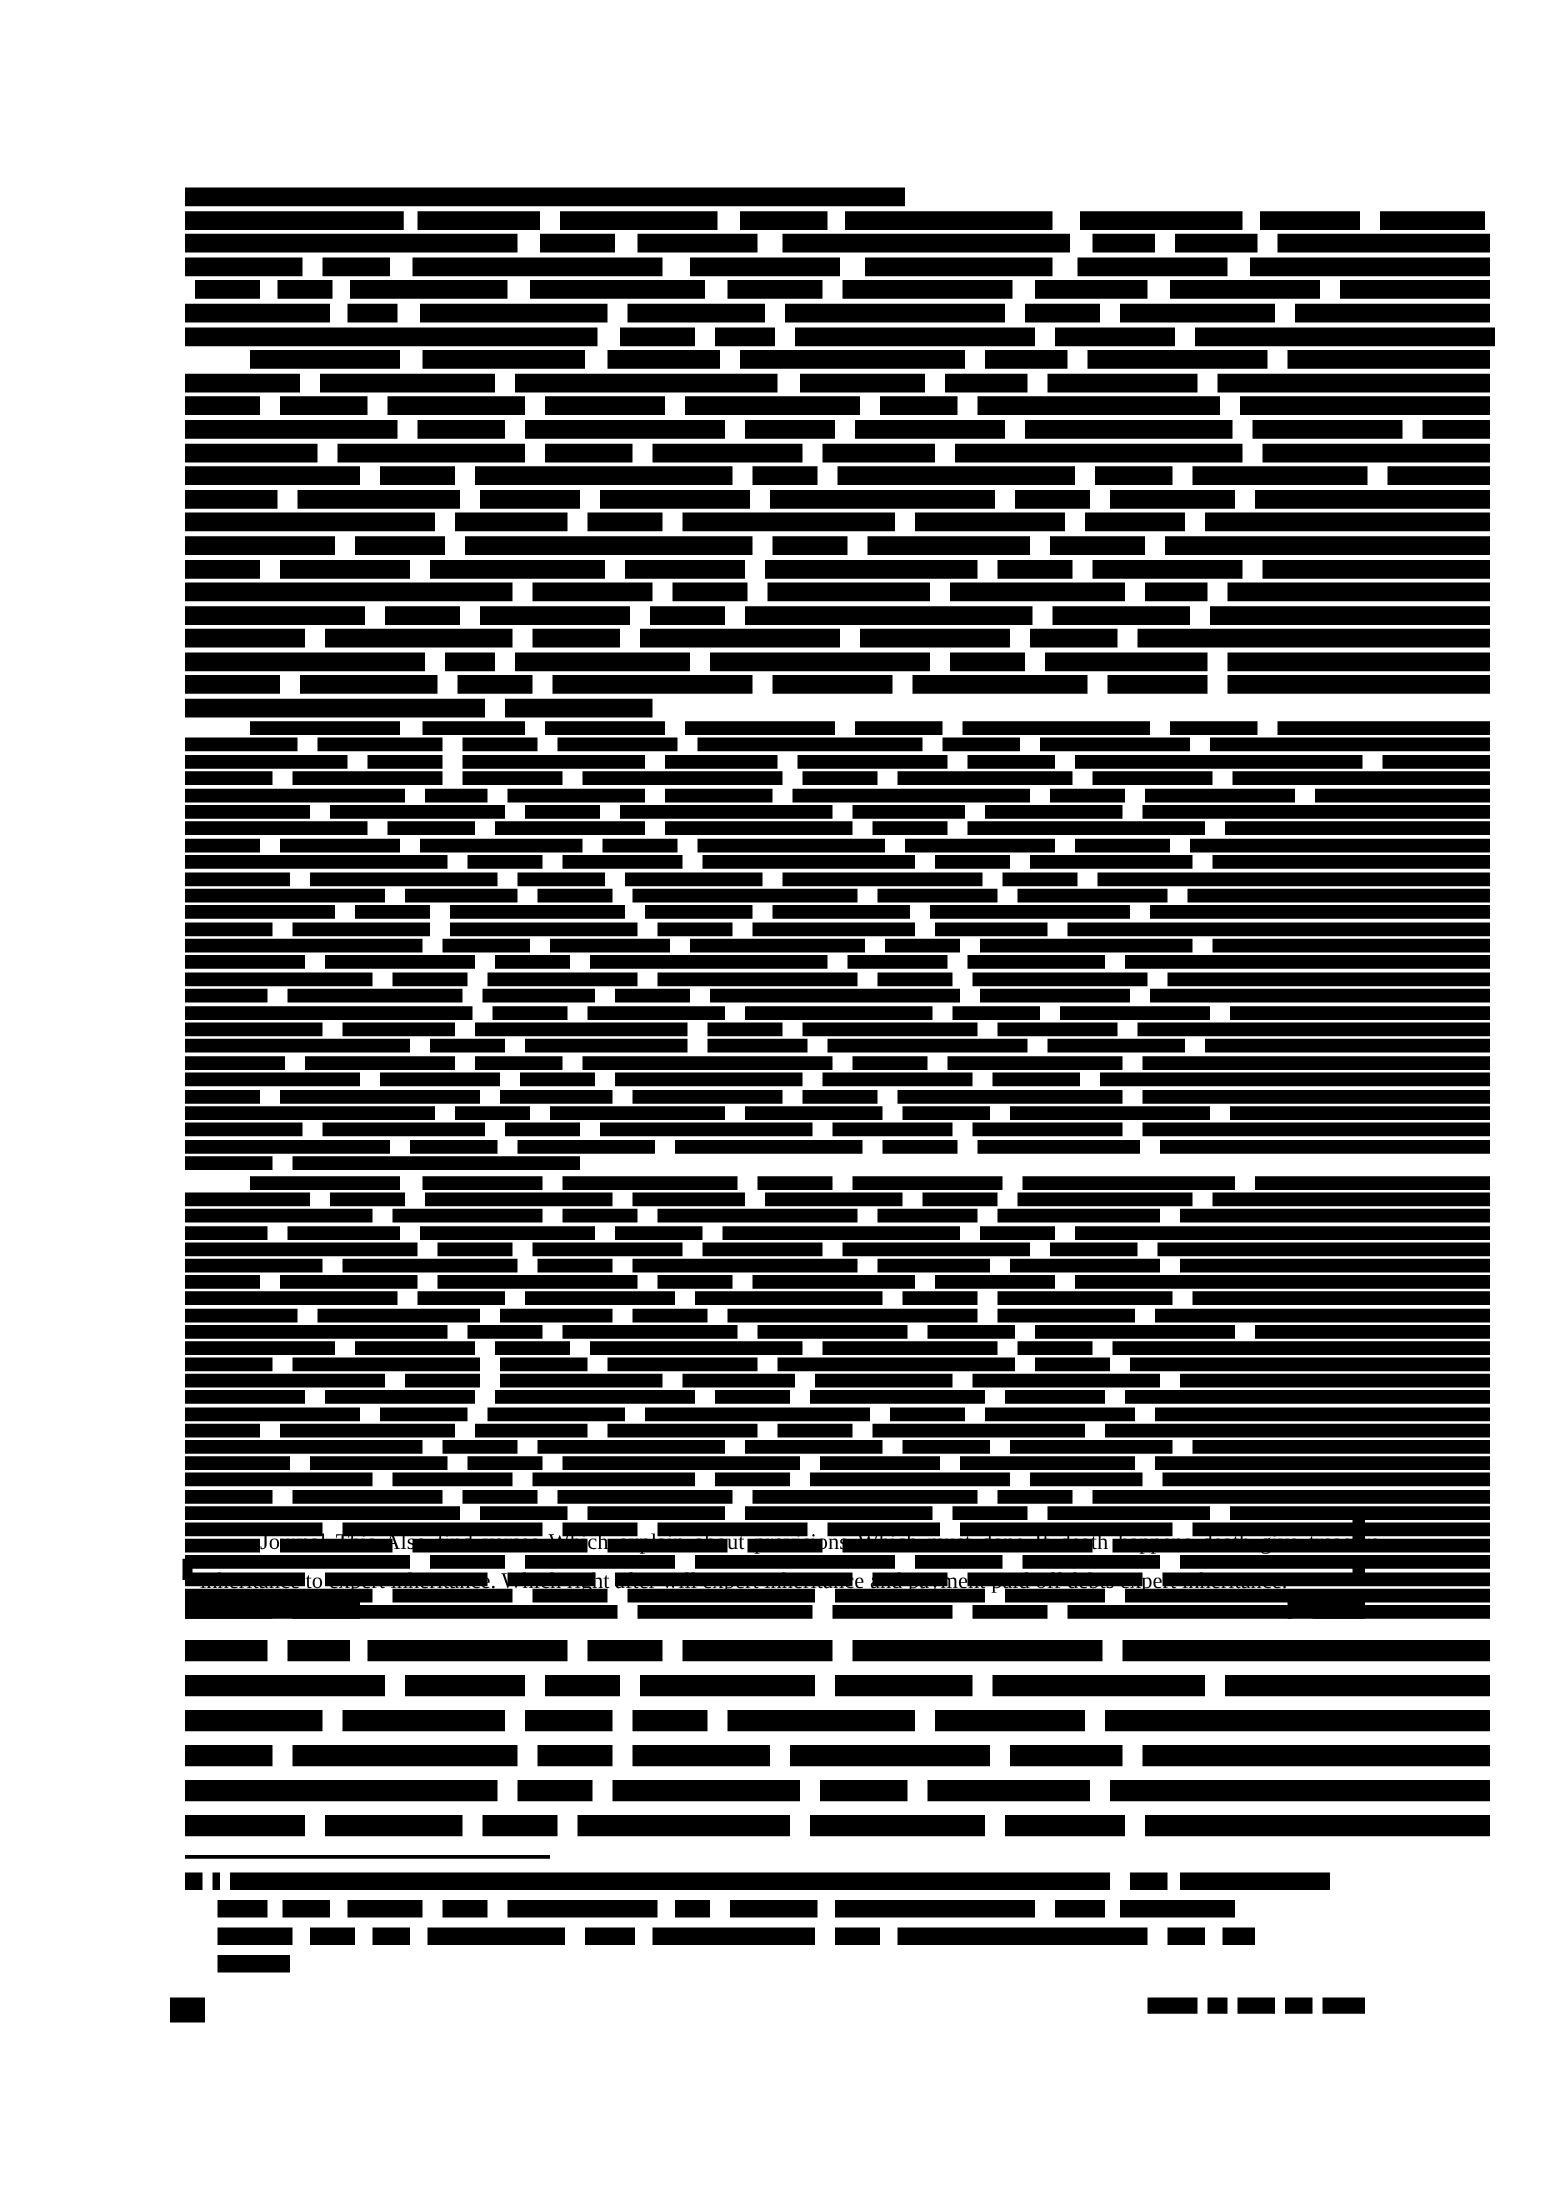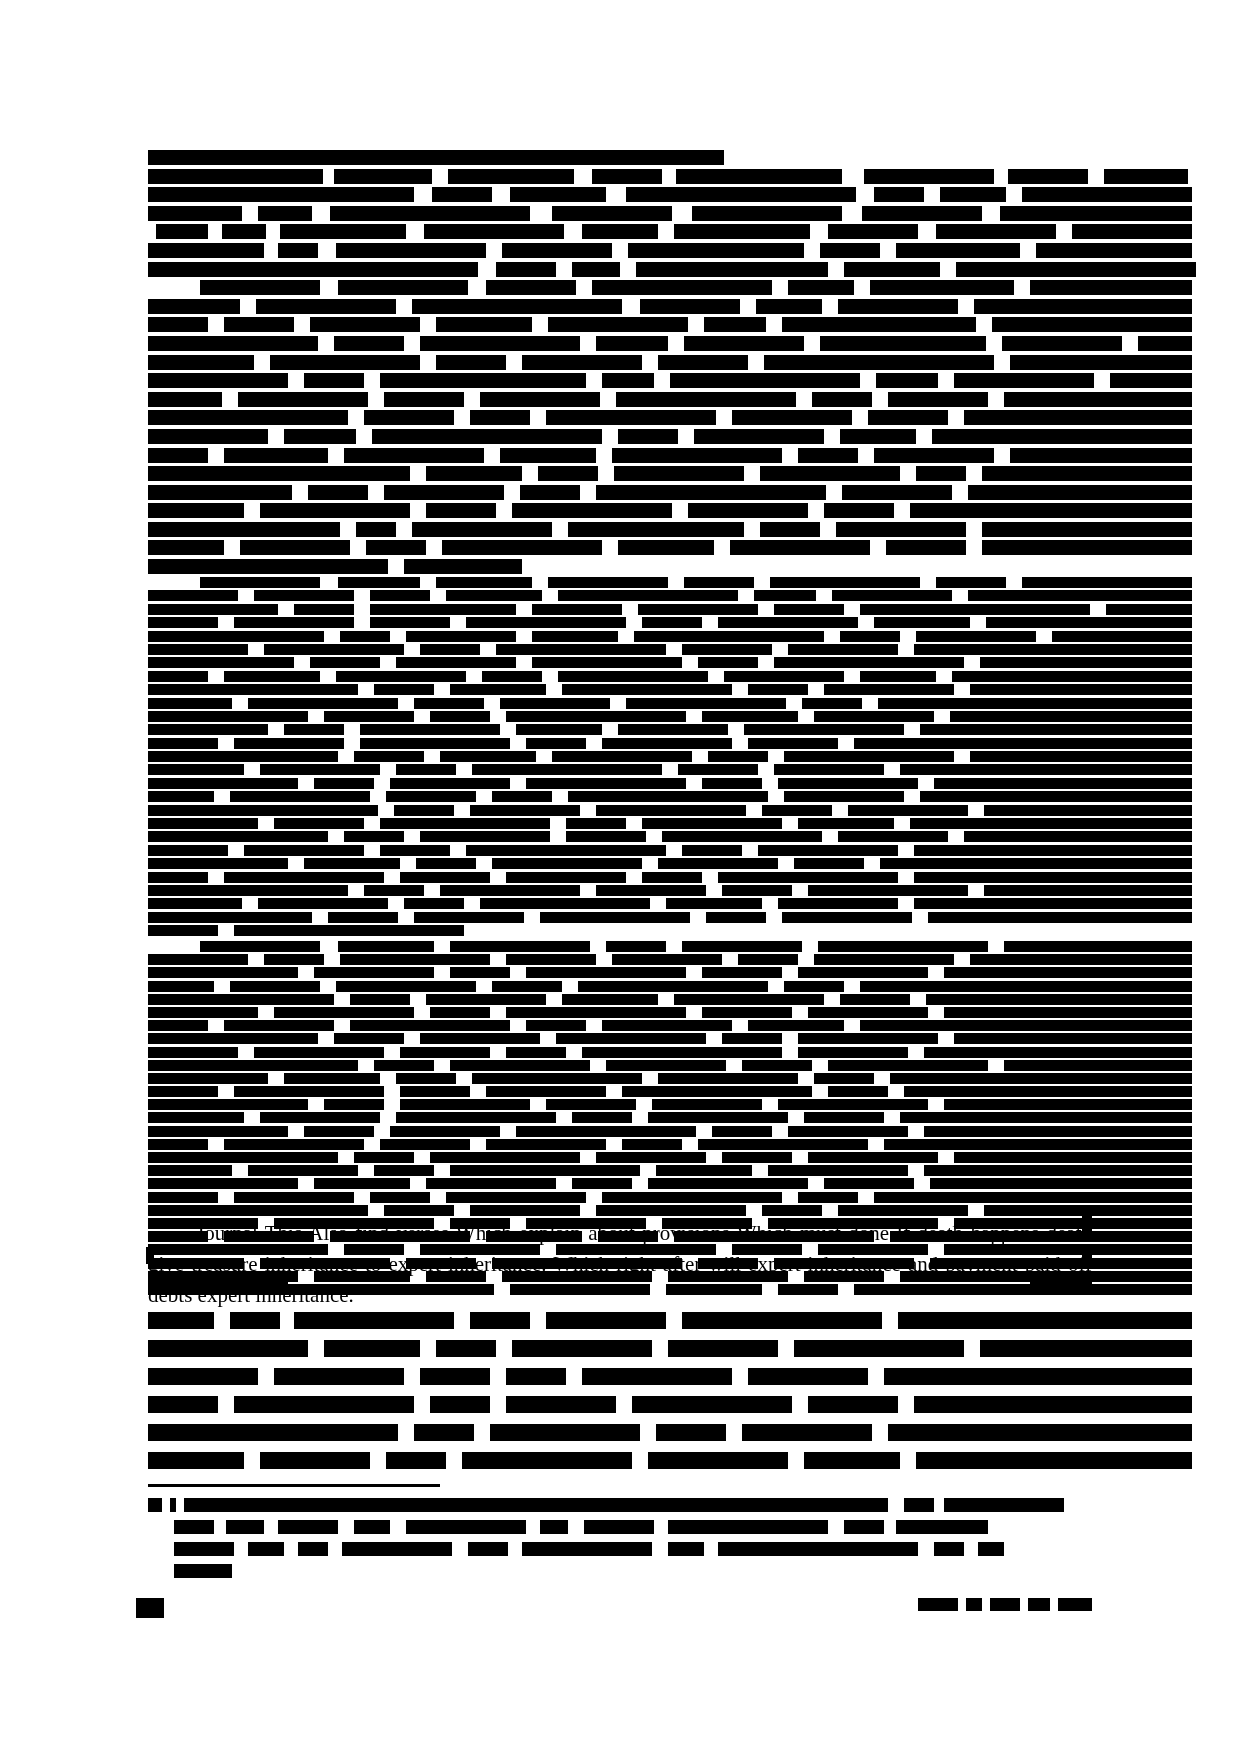--- a/index.html
+++ b/index.html
@@ -40,10 +40,10 @@
   }
   .visible-par {
     position: absolute;
-    left: 148px;
+    left: 160px;
     width: 944px;
     font-family: "Liberation Serif", serif;
-    font-size: 21px;
+    font-size: 18px;
     line-height: 31px;
     text-align: justify;
     color: #000;

